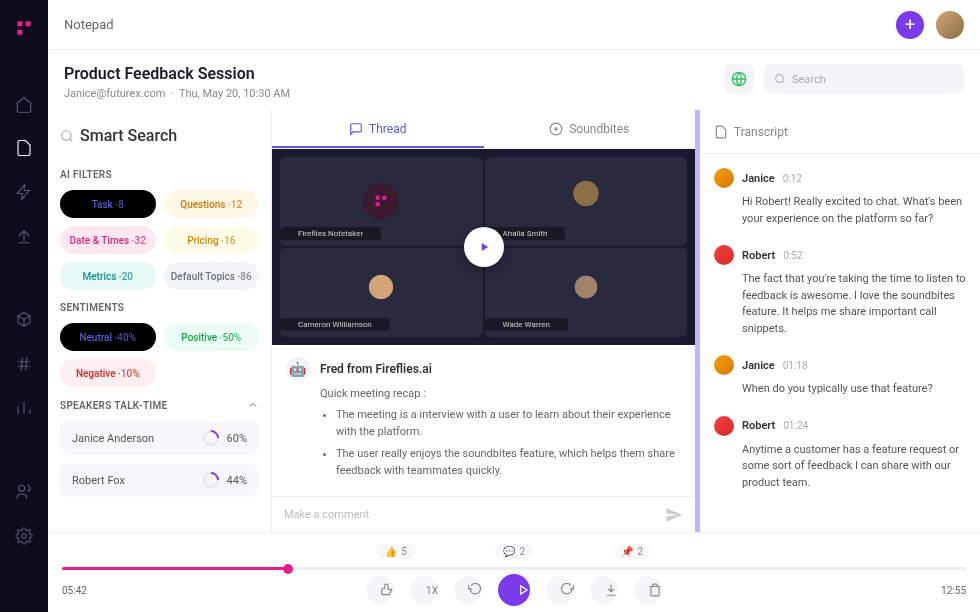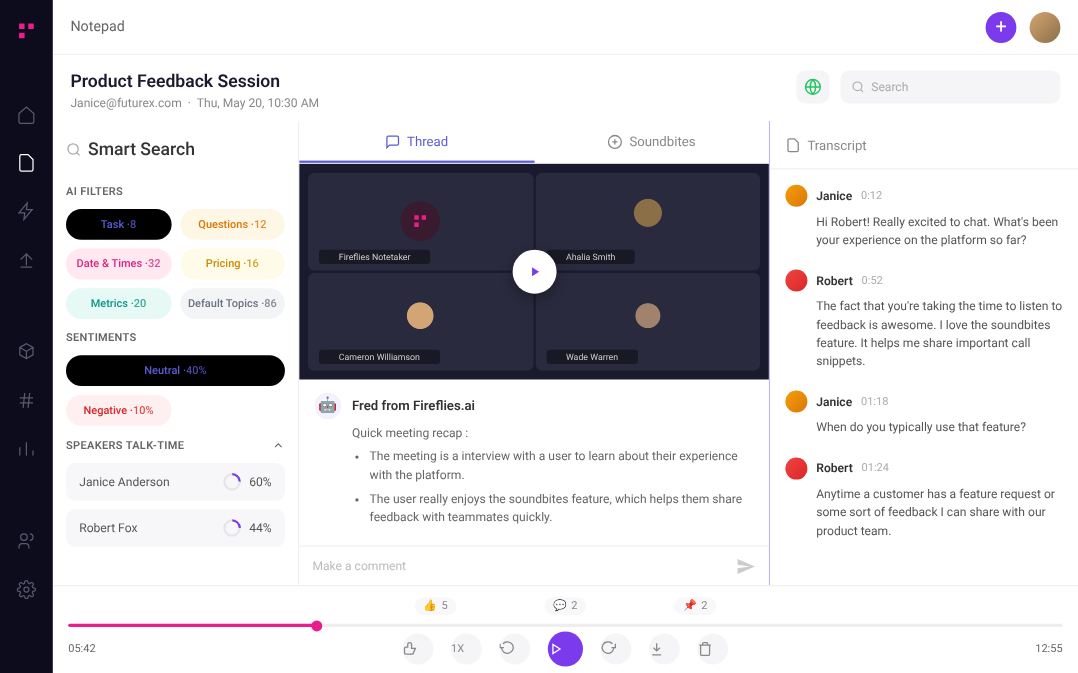--- a/index.html
+++ b/index.html
@@ -41,7 +41,7 @@
 .speaker{height:34px;background:#f7f7f9;border-radius:8px;display:flex;align-items:center;padding:0 12px;margin-bottom:8px;font-size:11px;color:#555}
 .speaker-name{flex:1}
 .donut{width:16px;height:16px;border-radius:50%;border:2px solid #e5e5e8;border-top-color:#7c3aed;transform:rotate(45deg);margin-right:8px}
-.center{flex:1;display:flex;flex-direction:column;border-right:1px solid #c4b5fd;overflow:hidden}
+.center{flex:1;display:flex;flex-direction:column;border-right:5px solid #c4b5fd;overflow:hidden}
 .tabs{height:44px;display:flex;border-bottom:1px solid #eee}
 .tab{flex:1;display:flex;align-items:center;justify-content:center;gap:6px;font-size:12px;color:#888;position:relative}
 .tab.active{color:#5b5bd6}

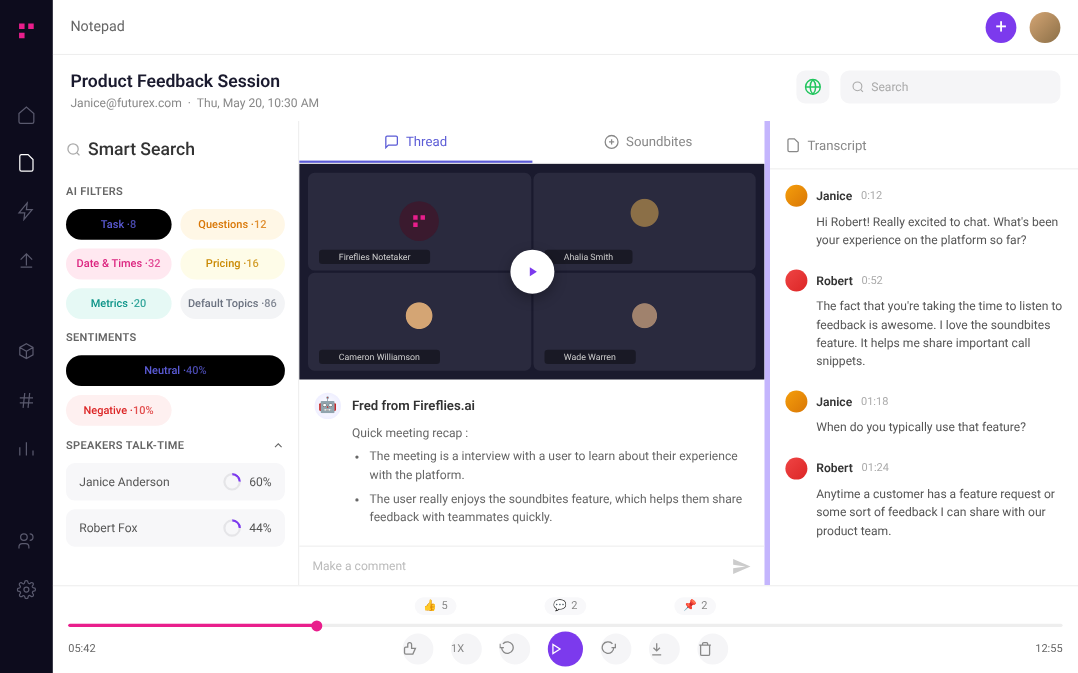--- a/index.html
+++ b/index.html
@@ -48,7 +48,7 @@
 .tab.active::after{content:'';position:absolute;bottom:0;left:0;right:0;height:2px;background:#5b5bd6}
 .video{height:222px;background:#1a1a2e;position:relative;display:grid;grid-template-columns:1fr 1fr;grid-template-rows:1fr 1fr;gap:2px;padding:8px}
 .tile{background:#2a2a3e;border-radius:6px;position:relative;overflow:hidden}
-.tile-label{position:absolute;bottom:6px;left:10px;font-size:8px;color:#ccc;background:rgba(0,0,0,.4);padding:2px 18px;border-radius:3px}
+.tile-label{position:absolute;bottom:6px;left:0;font-size:8px;color:#ccc;background:rgba(0,0,0,.4);padding:2px 18px;border-radius:3px}
 .play-btn{position:absolute;top:50%;left:50%;transform:translate(-50%,-50%);width:40px;height:40px;border-radius:50%;background:#fff;display:flex;align-items:center;justify-content:center;box-shadow:0 4px 12px rgba(0,0,0,.3)}
 .play-btn svg{fill:#7c3aed}
 .person{position:absolute;top:50%;left:50%;transform:translate(-50%,-50%);width:50px;height:50px;border-radius:50%}

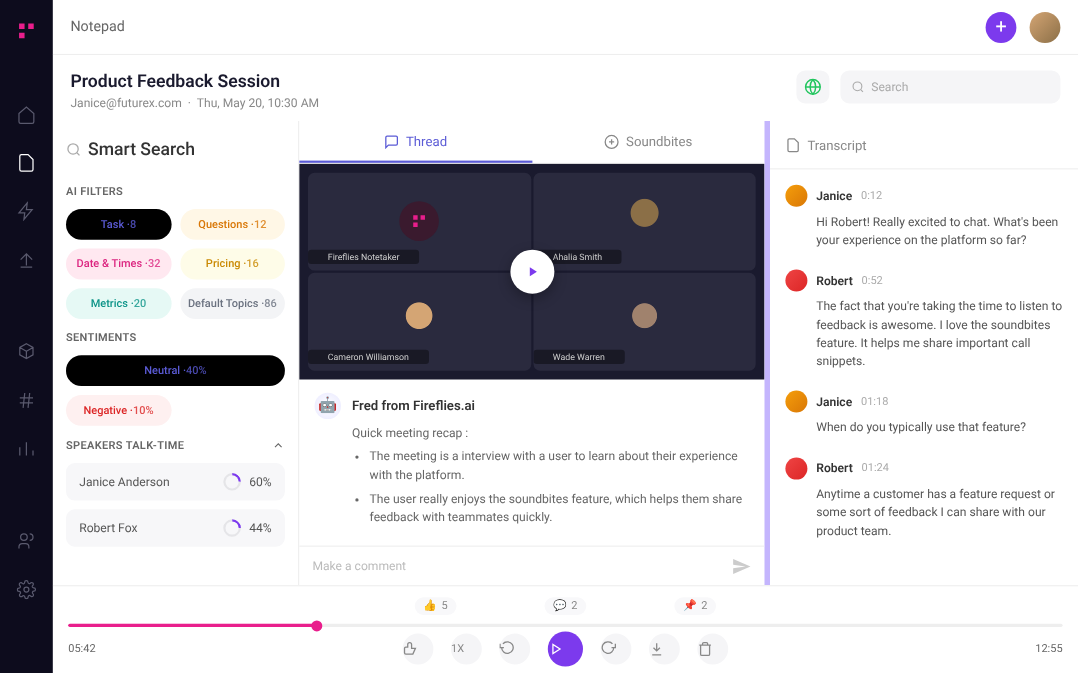--- a/index.html
+++ b/index.html
@@ -208,6 +208,7 @@
       <div id="sentiments">
           <div class="filter-row">
             <div class="pill p-blue">Neutral · <span class="pill-count">40%</span></div>
+            <div class="pill p-green">Positive · <span class="pill-count">50%</span></div>
           </div>
           <div class="filter-row">
             <div class="pill p-red">Negative · <span class="pill-count">10%</span></div>

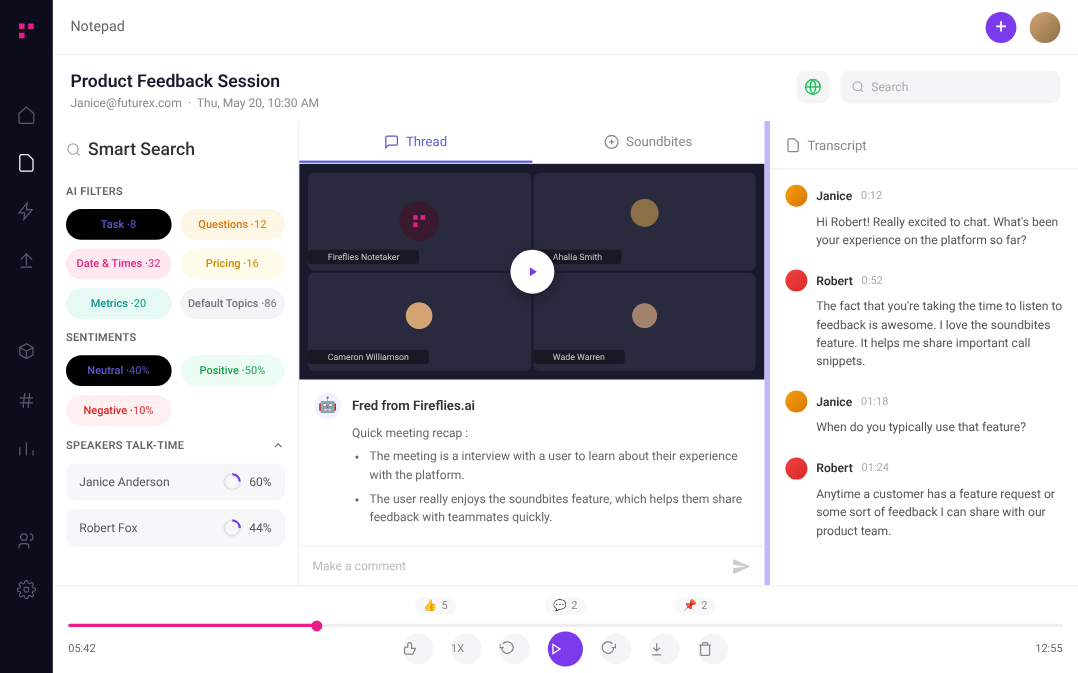--- a/index.html
+++ b/index.html
@@ -82,7 +82,7 @@
 .progress-thumb{position:absolute;left:25%;top:50%;transform:translate(-50%,-50%);width:10px;height:10px;border-radius:50%;background:#e91e8c}
 .time-row{display:flex;align-items:center;justify-content:space-between;font-size:10px;color:#666}
 .controls{display:flex;align-items:center;gap:16px}
-.ctrl{width:28px;height:28px;border-radius:50%;background:#f5f5f7;display:flex;align-items:center;justify-content:flex-start;color:#888;font-size:10px}
+.ctrl{width:28px;height:28px;border-radius:50%;background:#f5f5f7;display:flex;align-items:center;justify-content:flex-end;color:#888;font-size:10px}
 .ctrl.play{background:#7c3aed;color:#fff;width:32px;height:32px}
 .ctrl svg{width:14px;height:14px;stroke:currentColor;fill:none;stroke-width:2}
 </style>

